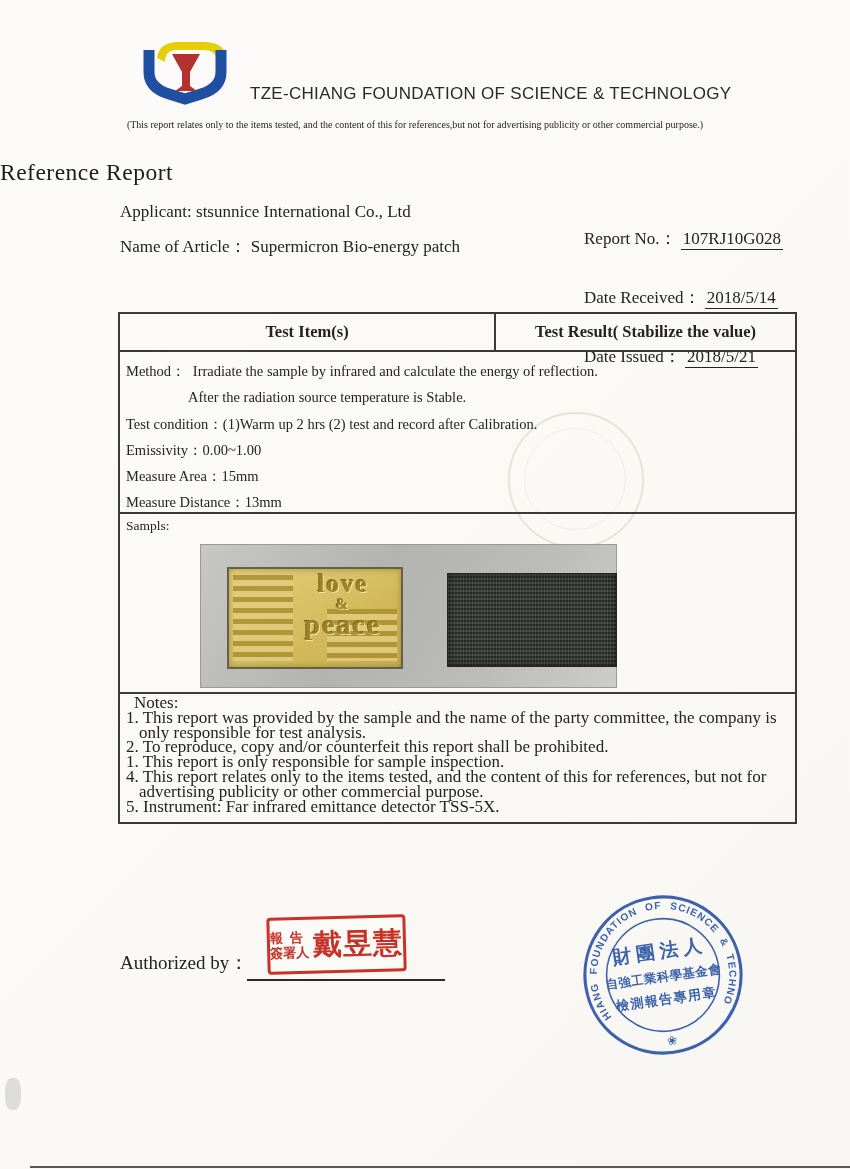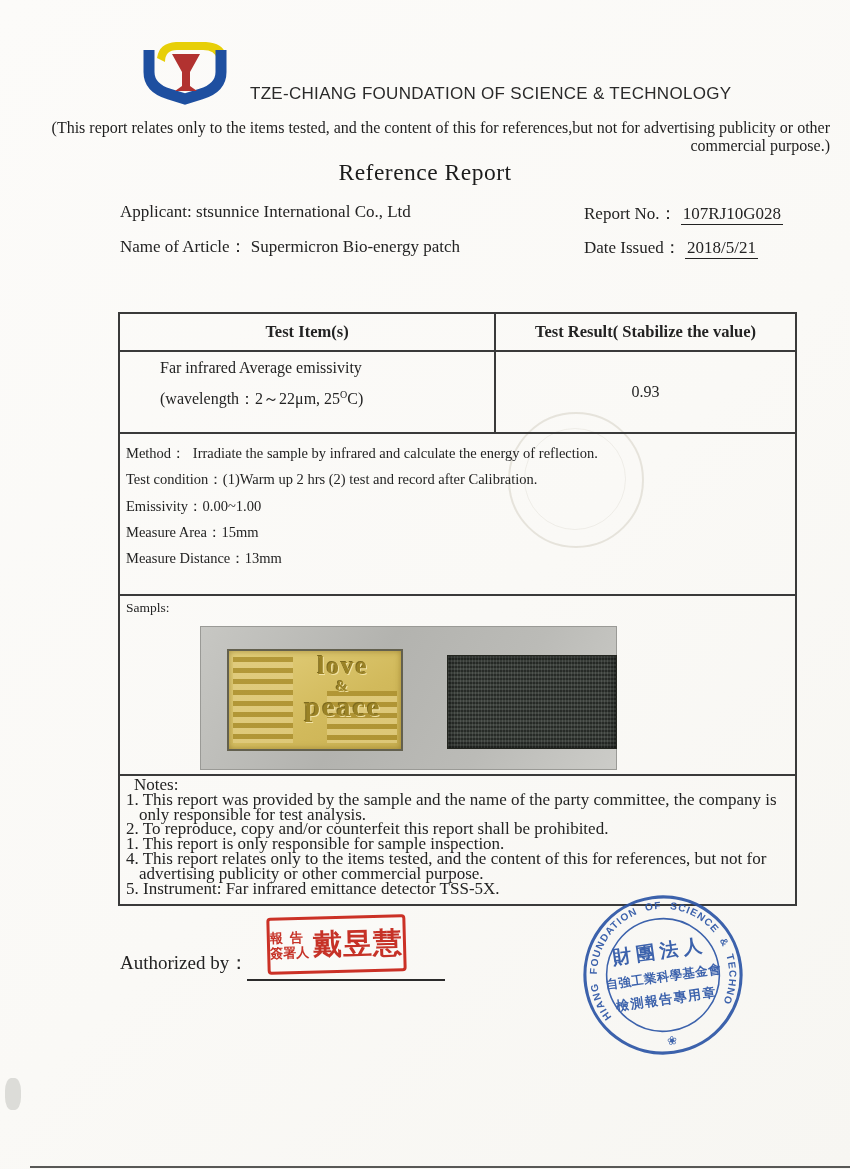--- a/index.html
+++ b/index.html
@@ -13,7 +13,7 @@
   .logo{position:absolute;left:134px;top:30px;width:112px;height:80px;}
   .orgzh{position:absolute;left:248px;top:40px;width:520px;font-size:37px;letter-spacing:1px;color:#3c3c3c;white-space:nowrap;}
   .orgen{position:absolute;left:250px;top:84px;width:520px;font-family:"Liberation Sans","DejaVu Sans",sans-serif;font-size:17px;letter-spacing:.3px;color:#2a2a2a;white-space:nowrap;}
-  .disclaimer{position:absolute;left:0;top:119px;width:830px;text-align:right;font-size:16px;color:#1e1e1e;}
+  .disclaimer{position:absolute;left:0;top:119px;width:830px;text-align:center;font-size:10px;color:#1e1e1e;}
   .rtitle{position:absolute;left:0;top:159px;width:850px;text-align:center;font-size:23.5px;letter-spacing:.5px;color:#1c1c1c;}
   
   .info-left{position:absolute;left:120px;top:202px;font-size:17px;}

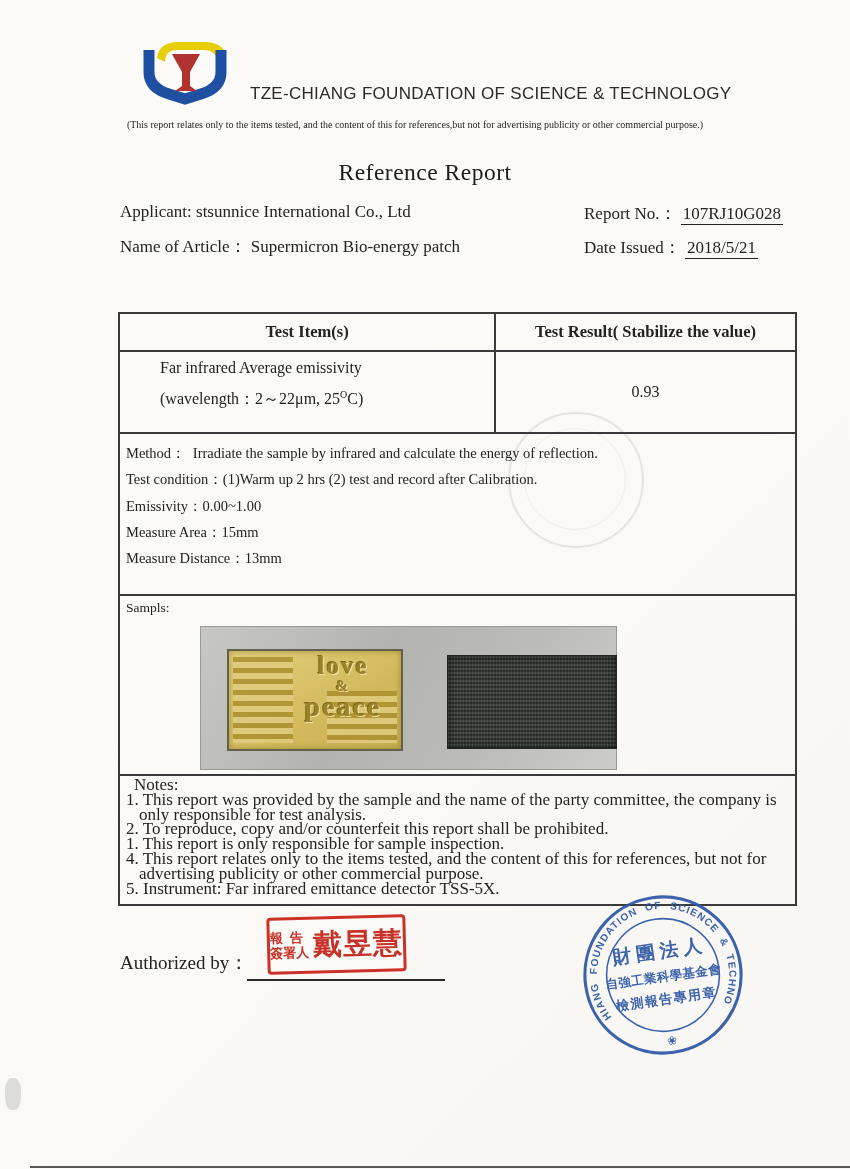--- a/index.html
+++ b/index.html
@@ -14,7 +14,7 @@
   .orgzh{position:absolute;left:248px;top:40px;width:520px;font-size:37px;letter-spacing:1px;color:#3c3c3c;white-space:nowrap;}
   .orgen{position:absolute;left:250px;top:84px;width:520px;font-family:"Liberation Sans","DejaVu Sans",sans-serif;font-size:17px;letter-spacing:.3px;color:#2a2a2a;white-space:nowrap;}
   .disclaimer{position:absolute;left:0;top:119px;width:830px;text-align:center;font-size:10px;color:#1e1e1e;}
-  .rtitle{position:absolute;left:0;top:159px;width:850px;text-align:center;font-size:23.5px;letter-spacing:.5px;color:#1c1c1c;}
+  .rtitle{position:absolute;left:0;top:159px;width:850px;text-align:left;font-size:23.5px;letter-spacing:.5px;color:#1c1c1c;}
   
   .info-left{position:absolute;left:120px;top:202px;font-size:17px;}
   .info-left .row{height:33px;white-space:nowrap;}

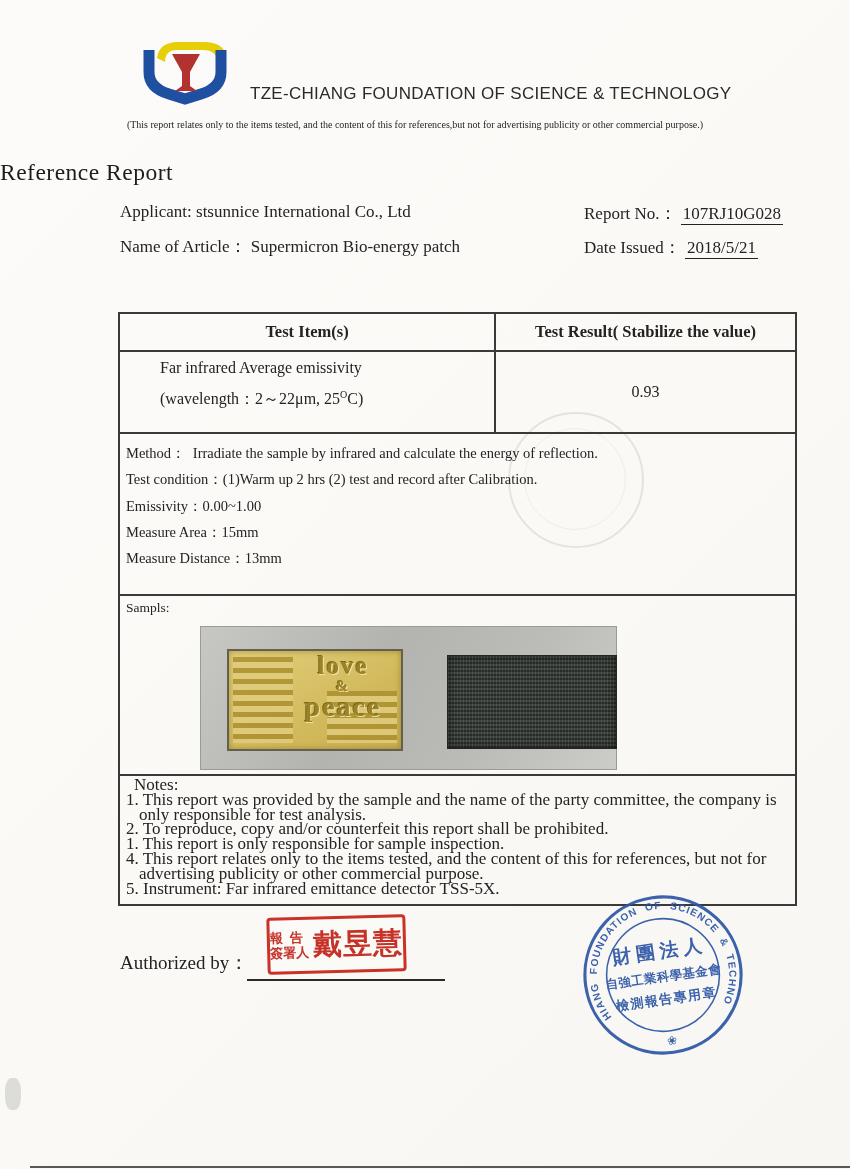--- a/index.html
+++ b/index.html
@@ -19,7 +19,7 @@
   .info-left{position:absolute;left:120px;top:202px;font-size:17px;}
   .info-left .row{height:33px;white-space:nowrap;}
   .info-right{position:absolute;left:584px;top:202px;font-size:17px;}
-  .info-right .row{height:34px;white-space:nowrap;}
+  .info-right .row{height:34px;white-space:nowrap;margin-top:25px;}
   .info-right .row.gap{}
   .uval{border-bottom:1.6px solid #222;padding:0 2px 1px 2px;}
   

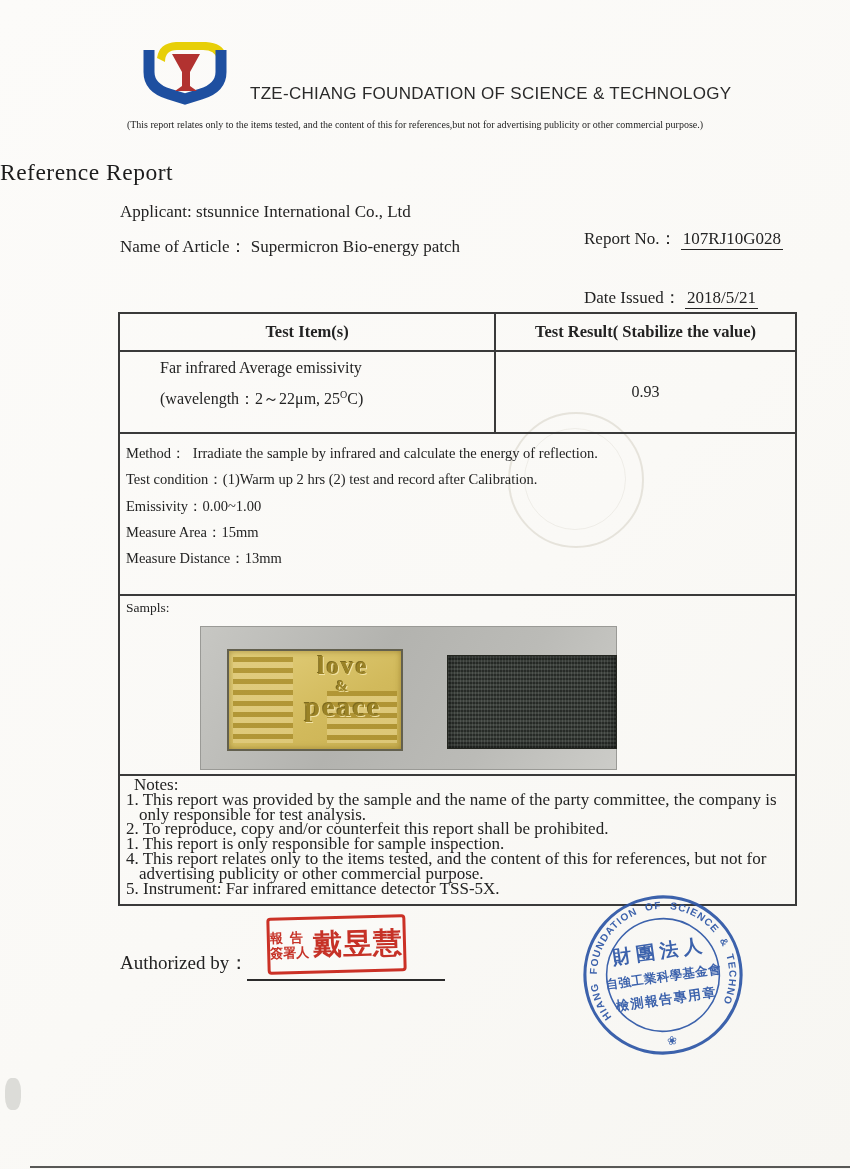--- a/index.html
+++ b/index.html
@@ -115,6 +115,10 @@
       <span>Report No.：</span>
       <span class="uval">107RJ10G028</span>
     </div>
+    <div class="row">
+      <span>Date Received：</span>
+      <span class="uval">2018/5/14</span>
+    </div>
     <div class="row gap">
       <span>Date Issued：</span>
       <span class="uval">2018/5/21</span>

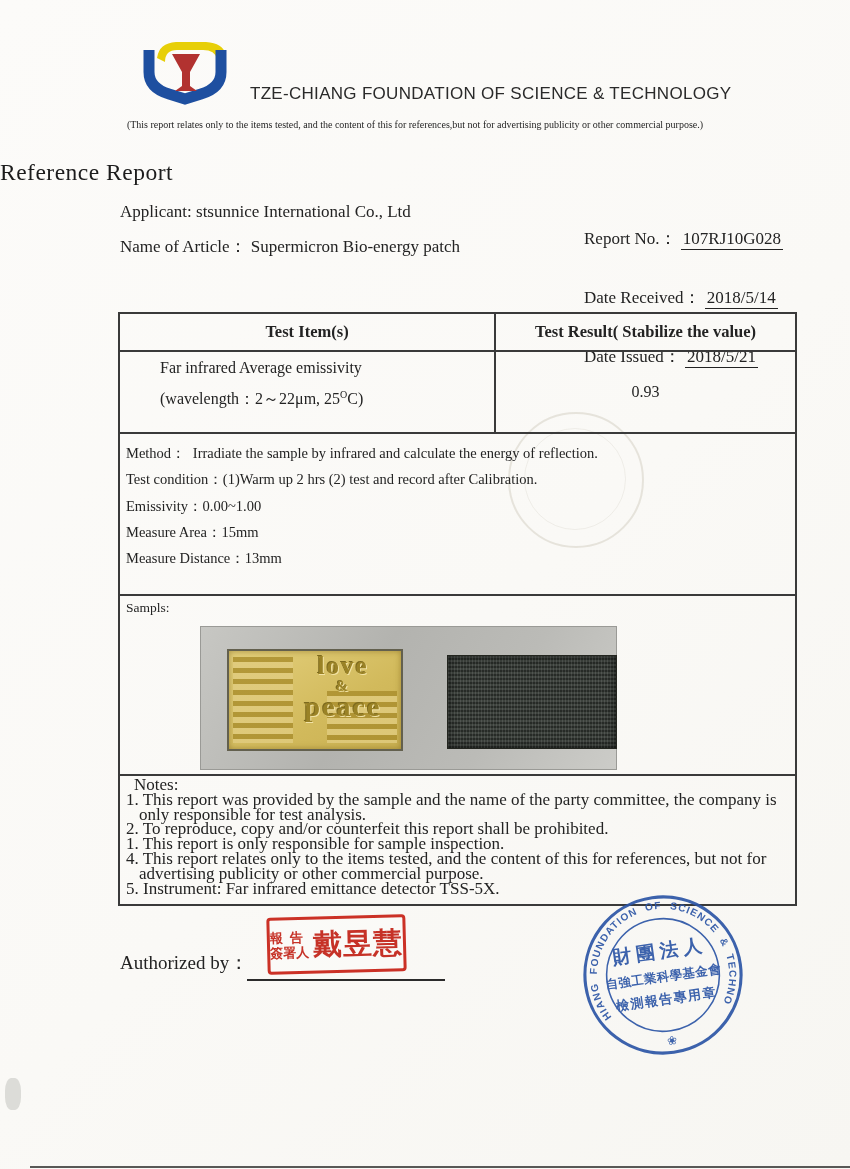--- a/index.html
+++ b/index.html
@@ -134,15 +134,6 @@
       <div class="hcell cell-r">Test Result( Stabilize the value)</div>
     </div>
     <div class="trow">
-      <div class="item-cell cell-l">
-        <div class="l1">Far infrared Average emissivity</div>
-        <div class="l2">
-          <span>(wavelength：2～22μm, 25</span><sup>O</sup><span>C)</span>
-        </div>
-      </div>
-      <div class="result-cell cell-r">0.93</div>
-    </div>
-    <div class="trow">
       <div class="method-box" style="width:100%;">
         <div class="mline">Method：  Irradiate the sample by infrared and calculate the energy of reflection.</div>
         <div class="mline">Test condition：(1)Warm up 2 hrs (2) test and record after Calibration.</div>

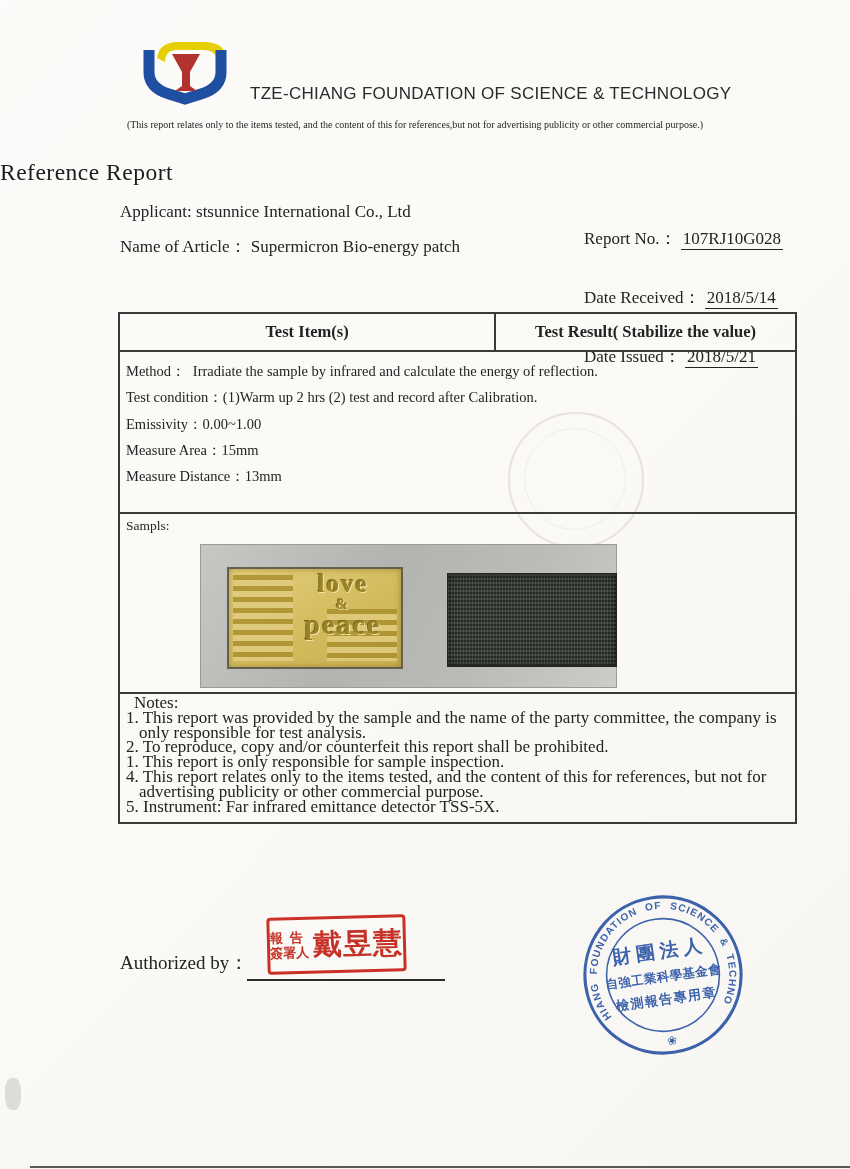--- a/index.html
+++ b/index.html
@@ -136,6 +136,7 @@
     <div class="trow">
       <div class="method-box" style="width:100%;">
         <div class="mline">Method：  Irradiate the sample by infrared and calculate the energy of reflection.</div>
+        <div class="mline indent">After the radiation source temperature is Stable.</div>
         <div class="mline">Test condition：(1)Warm up 2 hrs (2) test and record after Calibration.</div>
         <div class="mline">Emissivity：0.00~1.00</div>
         <div class="mline">Measure Area：15mm</div>

